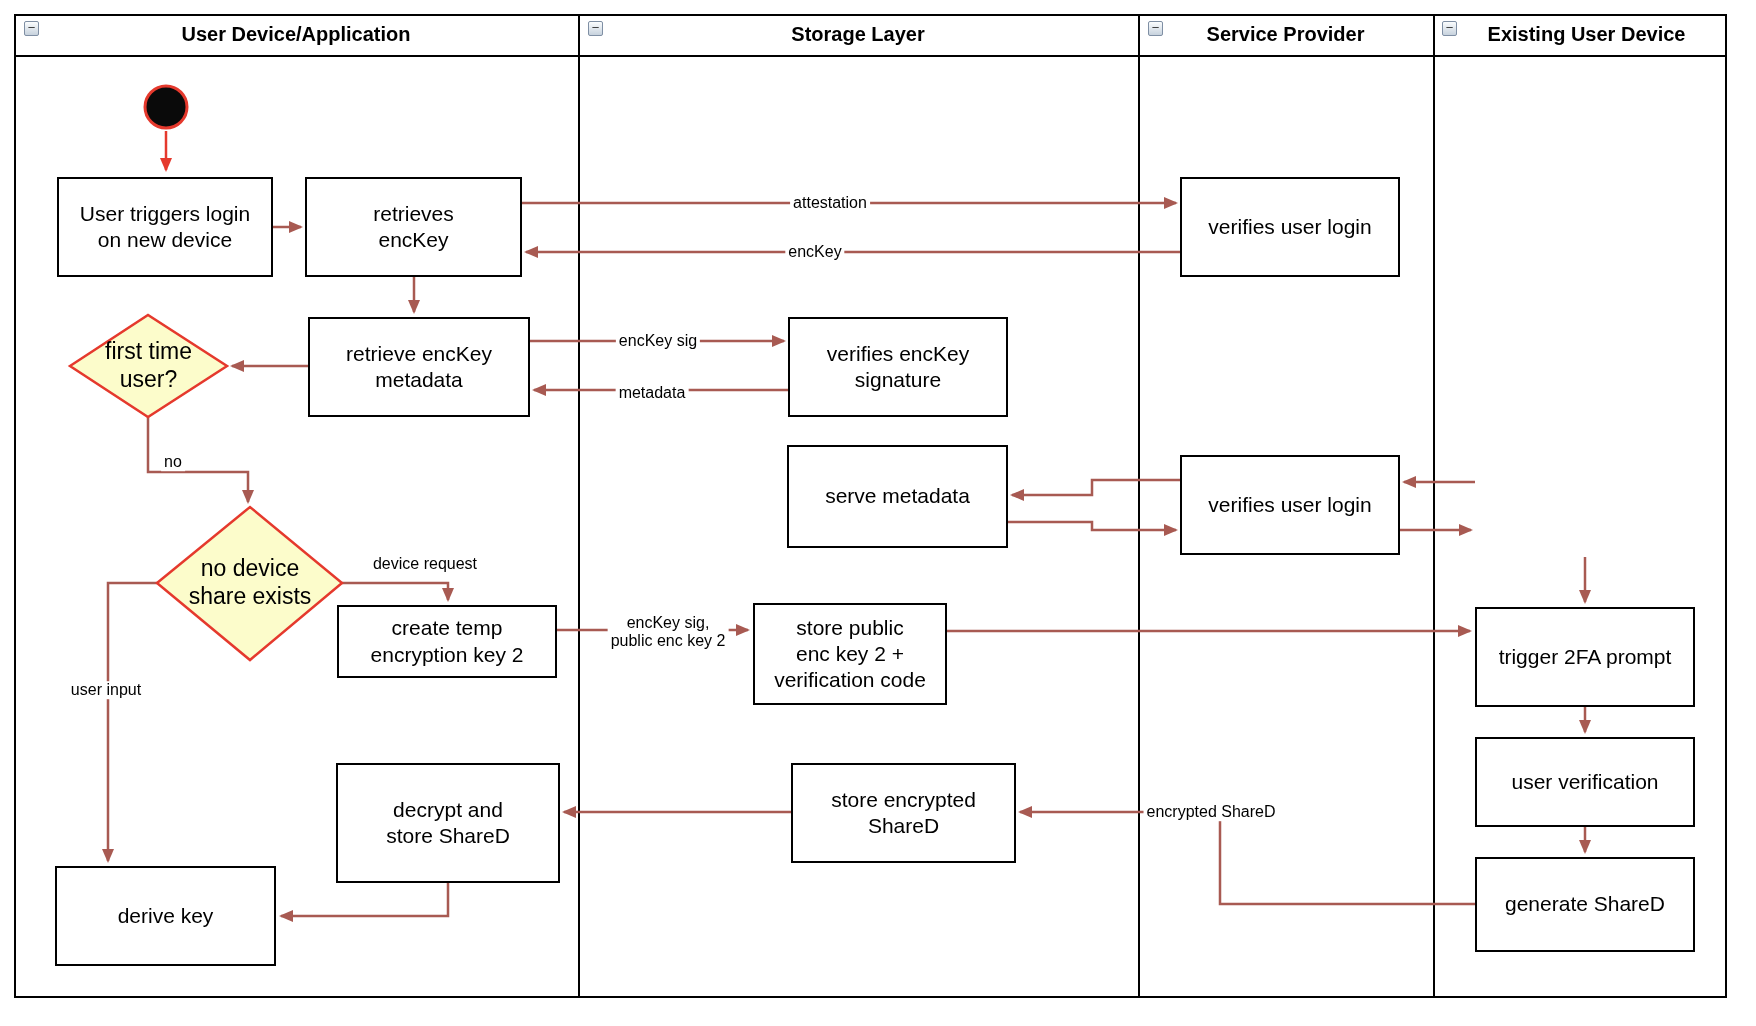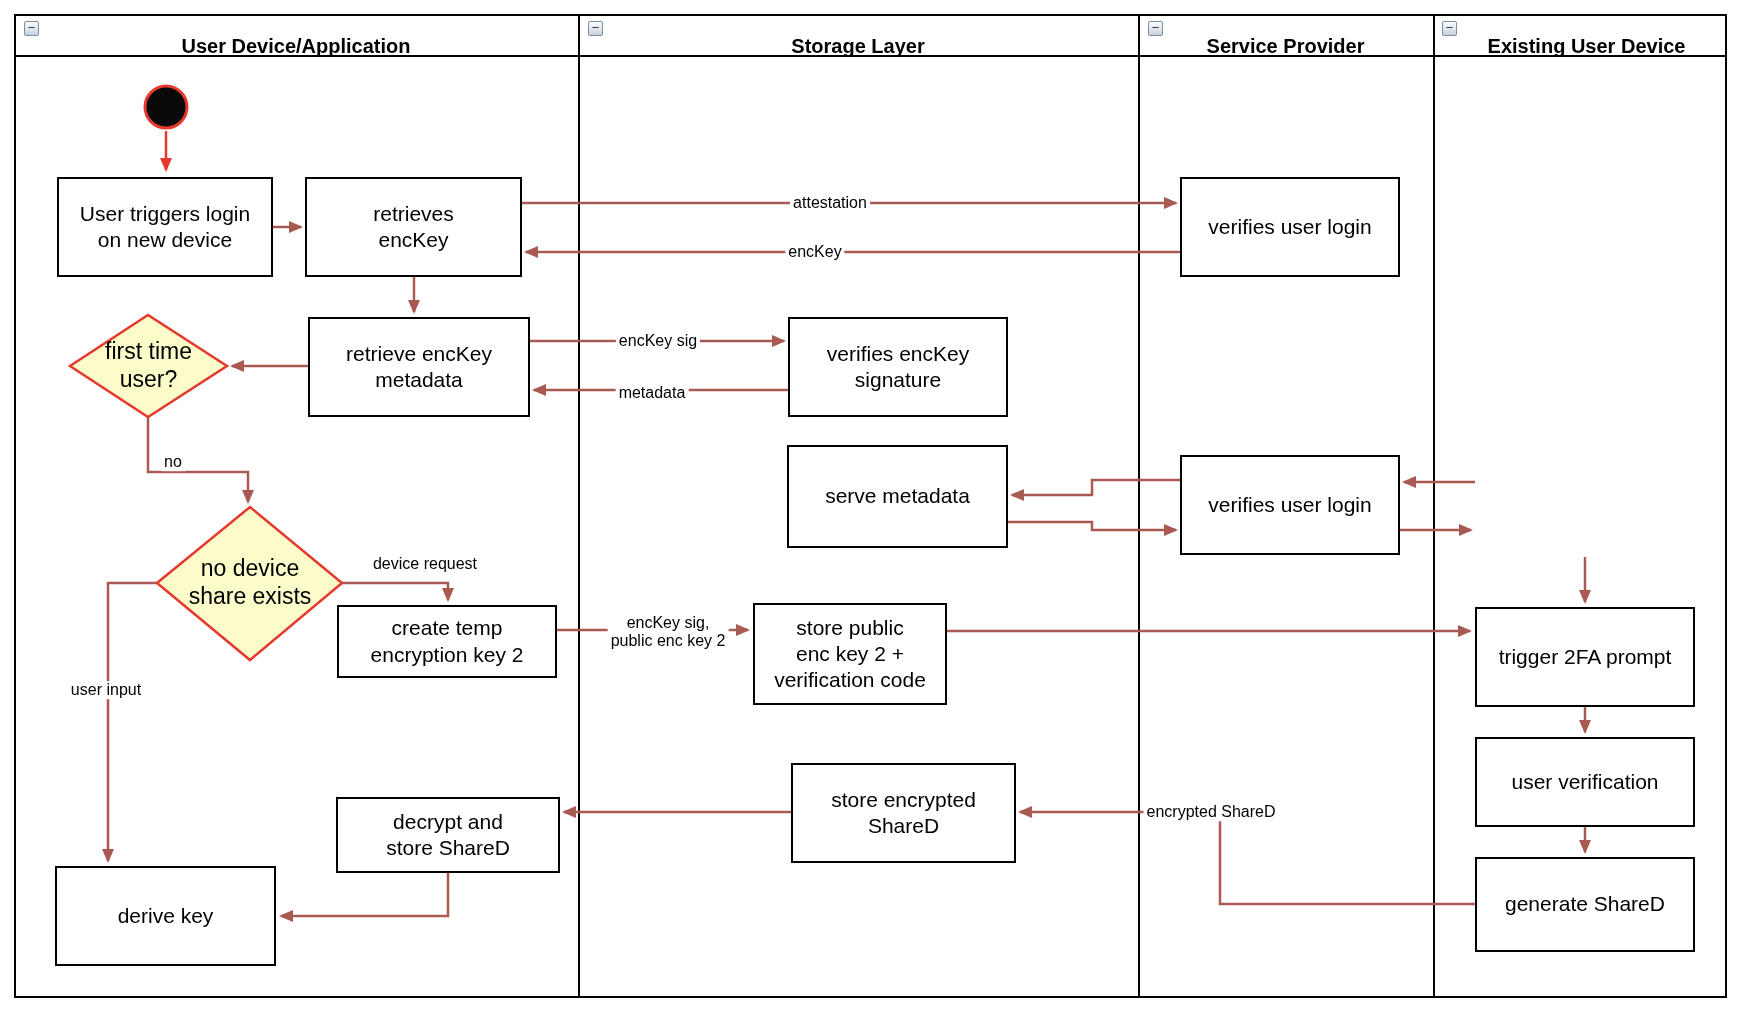--- a/index.html
+++ b/index.html
@@ -14,7 +14,7 @@
   .hline{position:absolute;left:14px;top:55px;width:1713px;height:2px;background:#000;z-index:0;}
   .lane-title{
     position:absolute;top:14px;height:41px;display:flex;align-items:center;justify-content:center;
-    font-weight:bold;font-size:20px;z-index:2;margin-top:12px;
+    font-weight:bold;font-size:20px;z-index:2;
   }
   .collapse{
     position:absolute;top:21px;width:15px;height:15px;box-sizing:border-box;

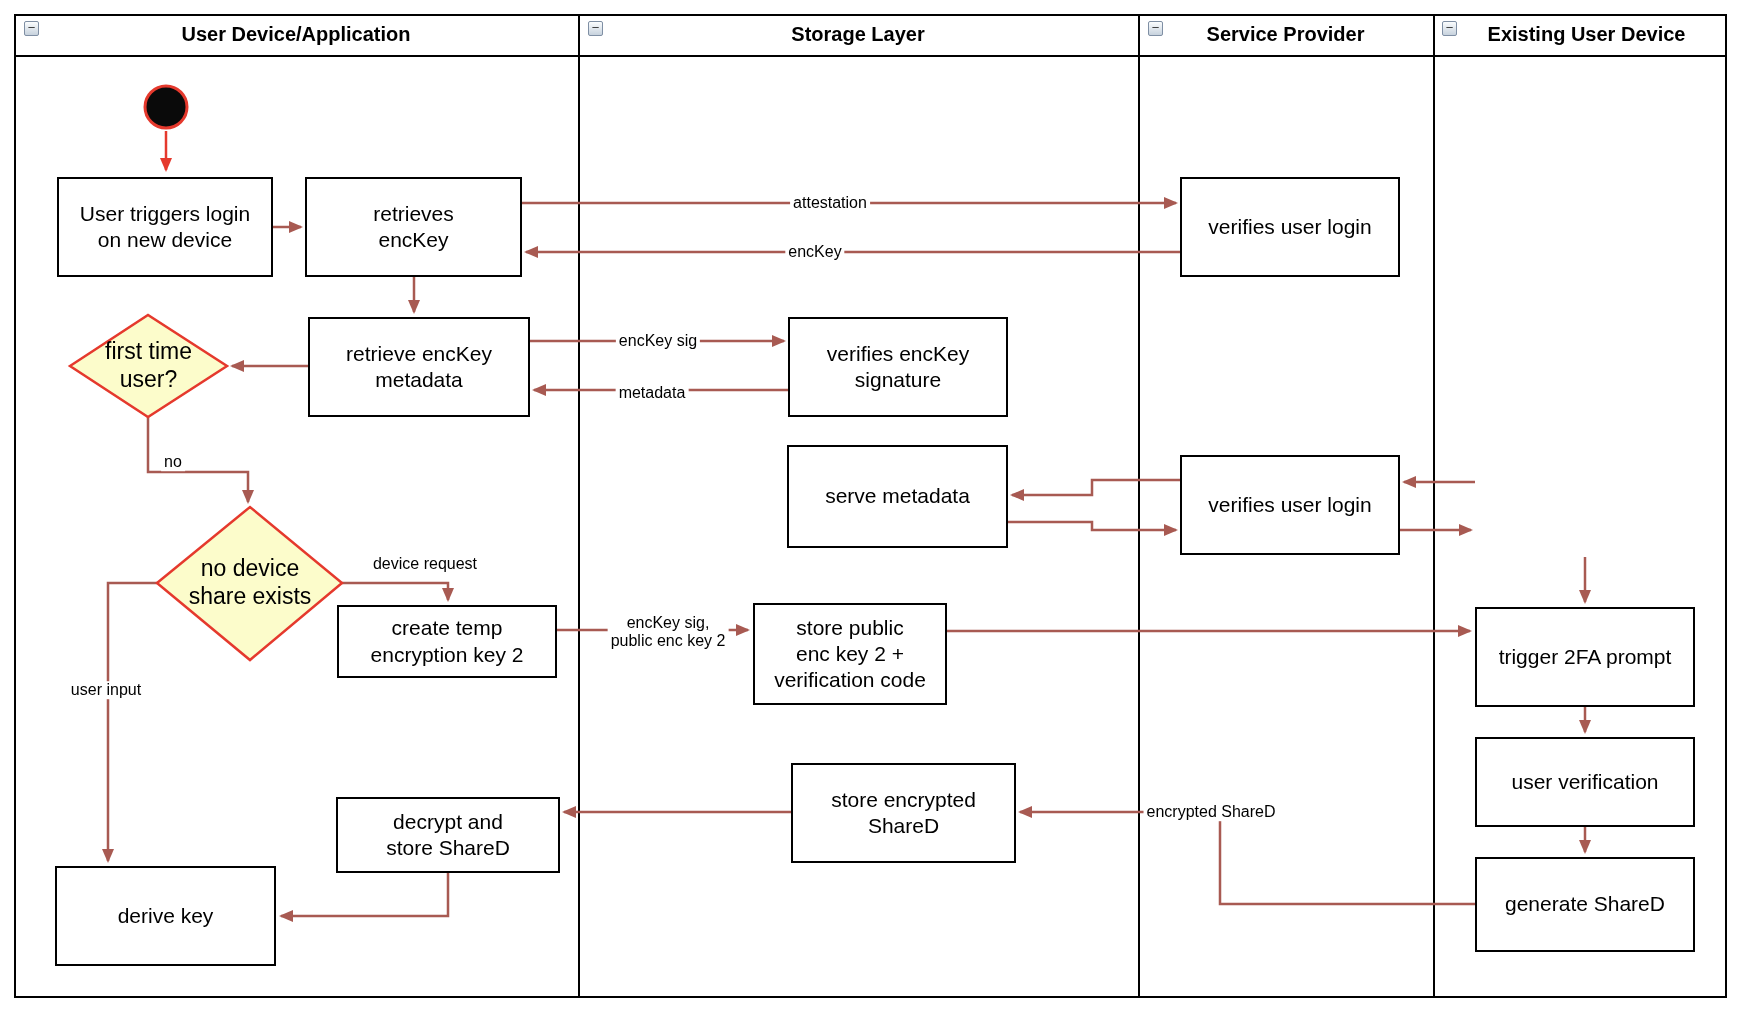--- a/index.html
+++ b/index.html
@@ -118,7 +118,7 @@
 metadata</div>
   <div class="node" style="left:337px;top:605px;width:220px;height:73px">create temp
 encryption key 2</div>
-  <div class="node" style="left:336px;top:797px;width:224px;height:76px">decrypt and
+  <div class="node" style="left:336px;top:763px;width:224px;height:120px">decrypt and
 store ShareD</div>
   <div class="node" style="left:55px;top:866px;width:221px;height:100px">derive key</div>
 

